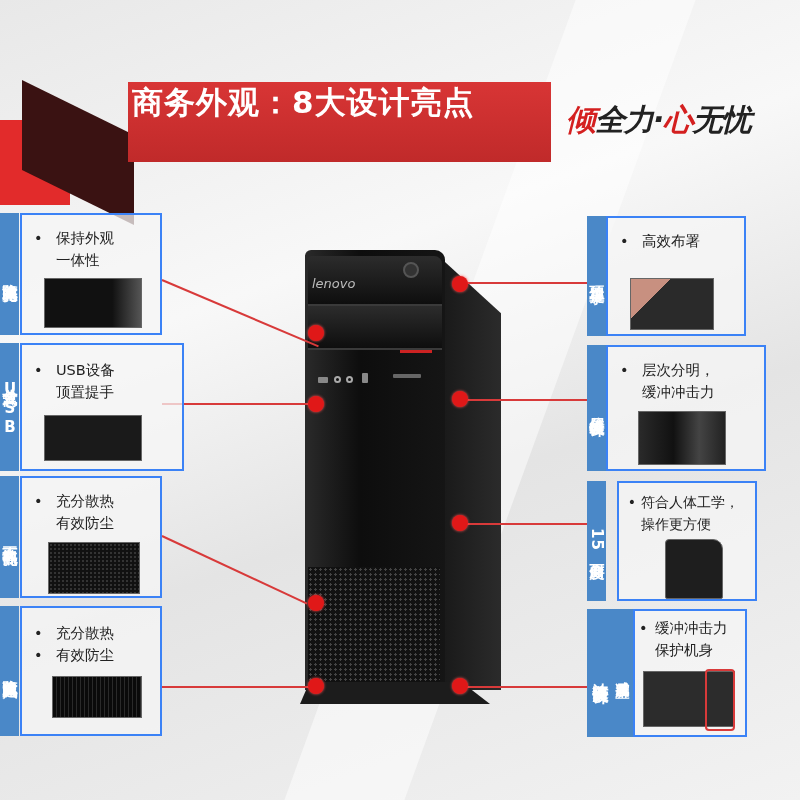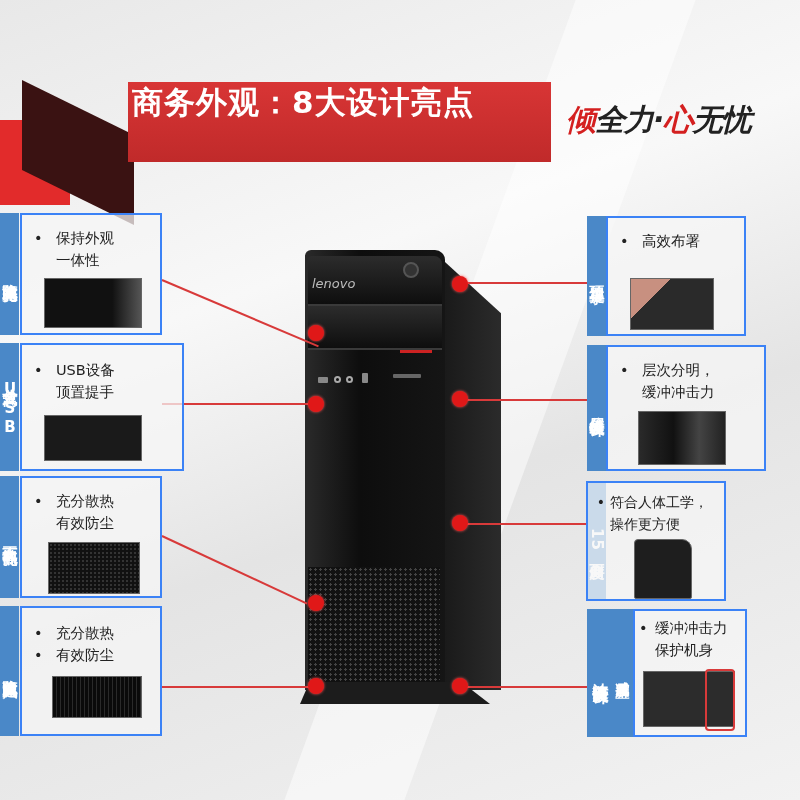--- a/index.html
+++ b/index.html
@@ -115,7 +115,7 @@
 </div>
 
 <div class="vlabel" style="left:587px;top:481px;width:19px;height:120px;writing-mode:vertical-rl;text-orientation:mixed">15度斜面</div>
-<div class="panel" style="left:586px;top:481px;width:140px;height:120px">
+<div class="panel" style="left:617px;top:481px;width:140px;height:120px">
   <div class="btext" style="left:4px;top:8px;font-size:14px"><span class="dot" style="width:18px;text-align:center">•</span><span>符合人体工学，</span><br><span class="dot" style="width:18px"></span><span>操作更方便</span></div>
   <div class="thumb" style="left:46px;top:56px;width:58px;height:60px;border-radius:4px 10px 2px 2px;background:#1e1e1e"></div>
 </div>

